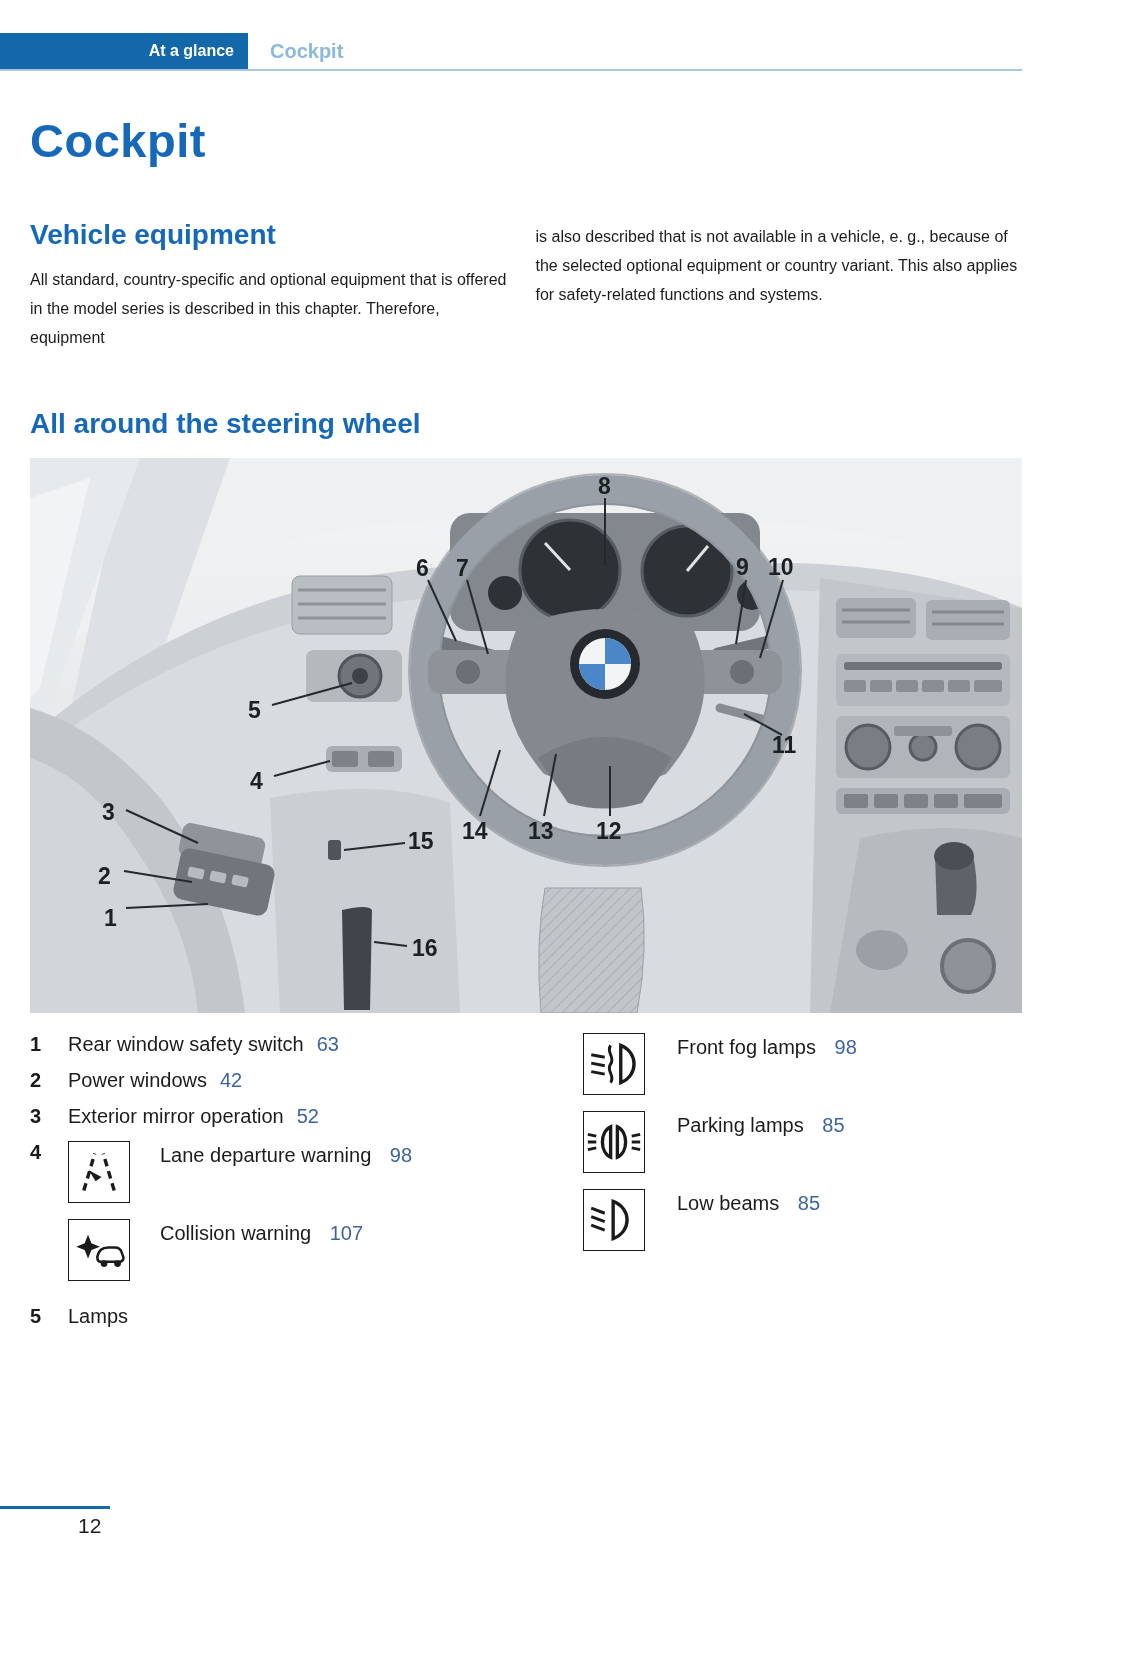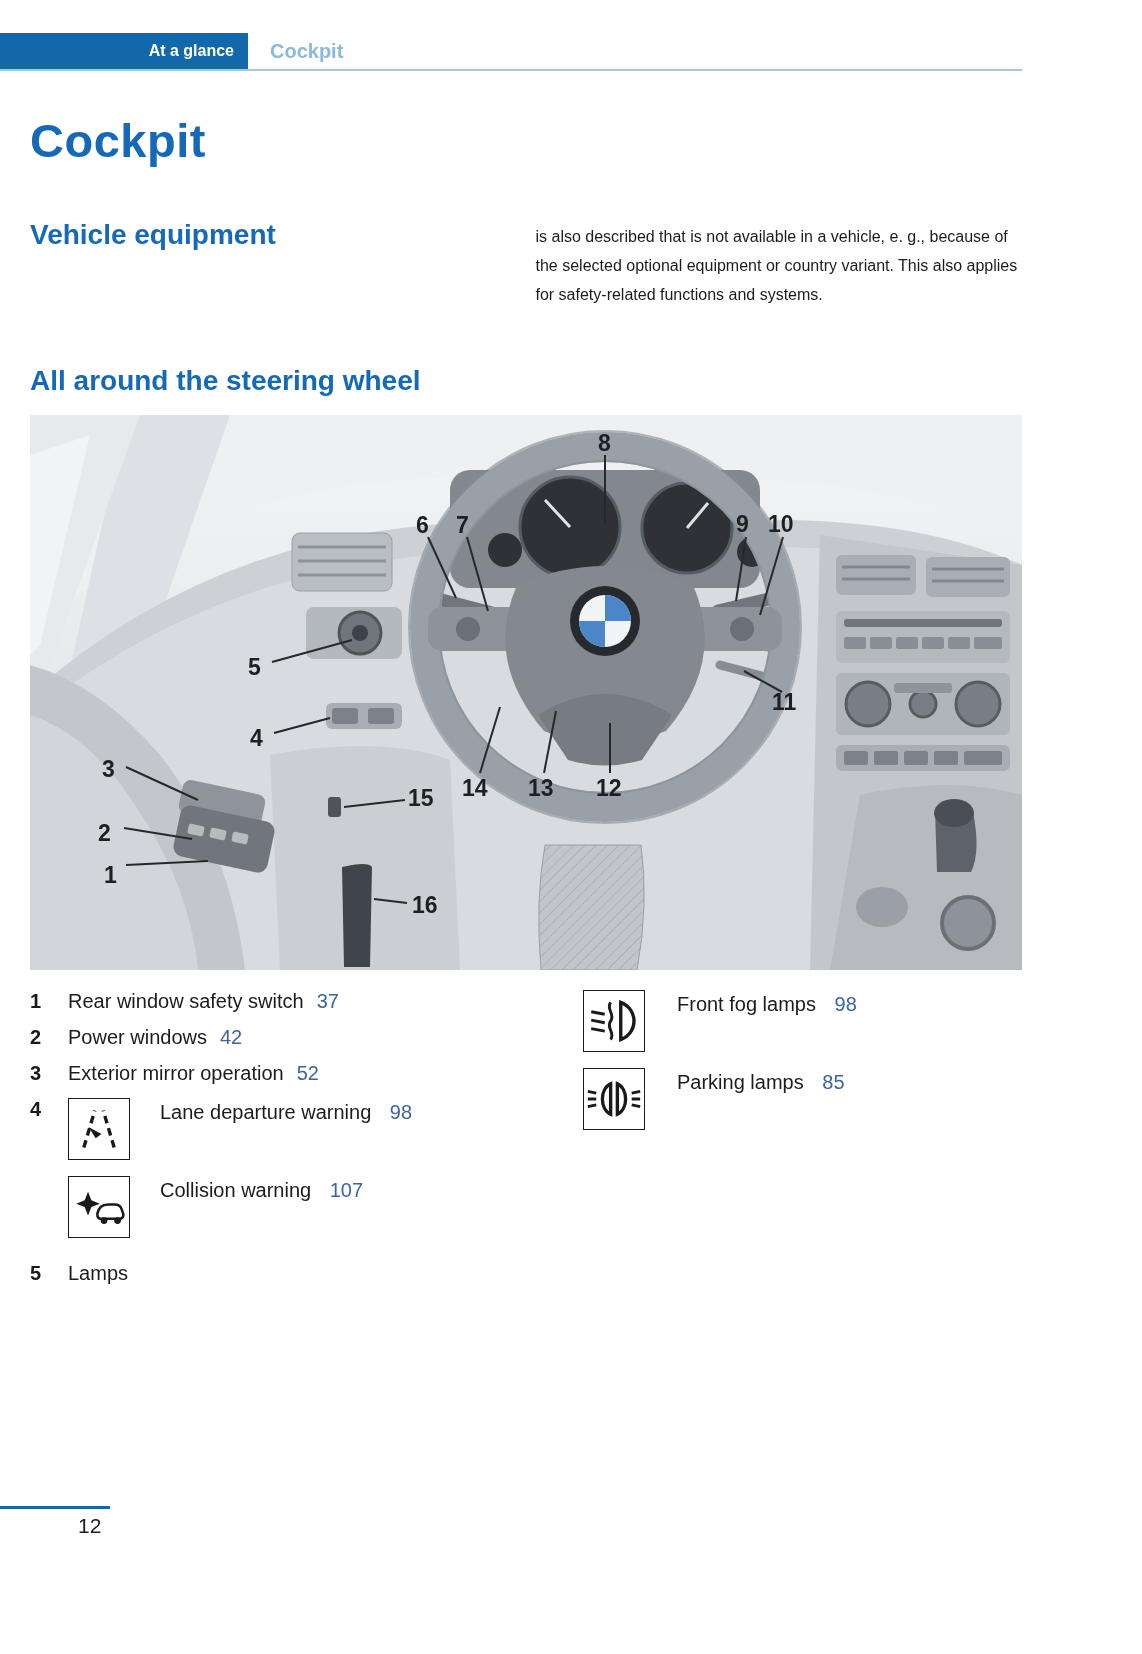--- a/index.html
+++ b/index.html
@@ -81,6 +81,7 @@
   <section class="cols">
     <div class="col-left">
       <h2 class="sect">Vehicle equipment</h2>
+      <p class="body">All standard, country-specific and optional equipment that is offered in the model series is described in this chapter. Therefore, equipment</p>
     </div>
     <div class="col-right">
       <p class="body">is also described that is not available in a vehicle, e. g., because of the selected optional equipment or country variant. This also applies for safety-related functions and systems.</p>

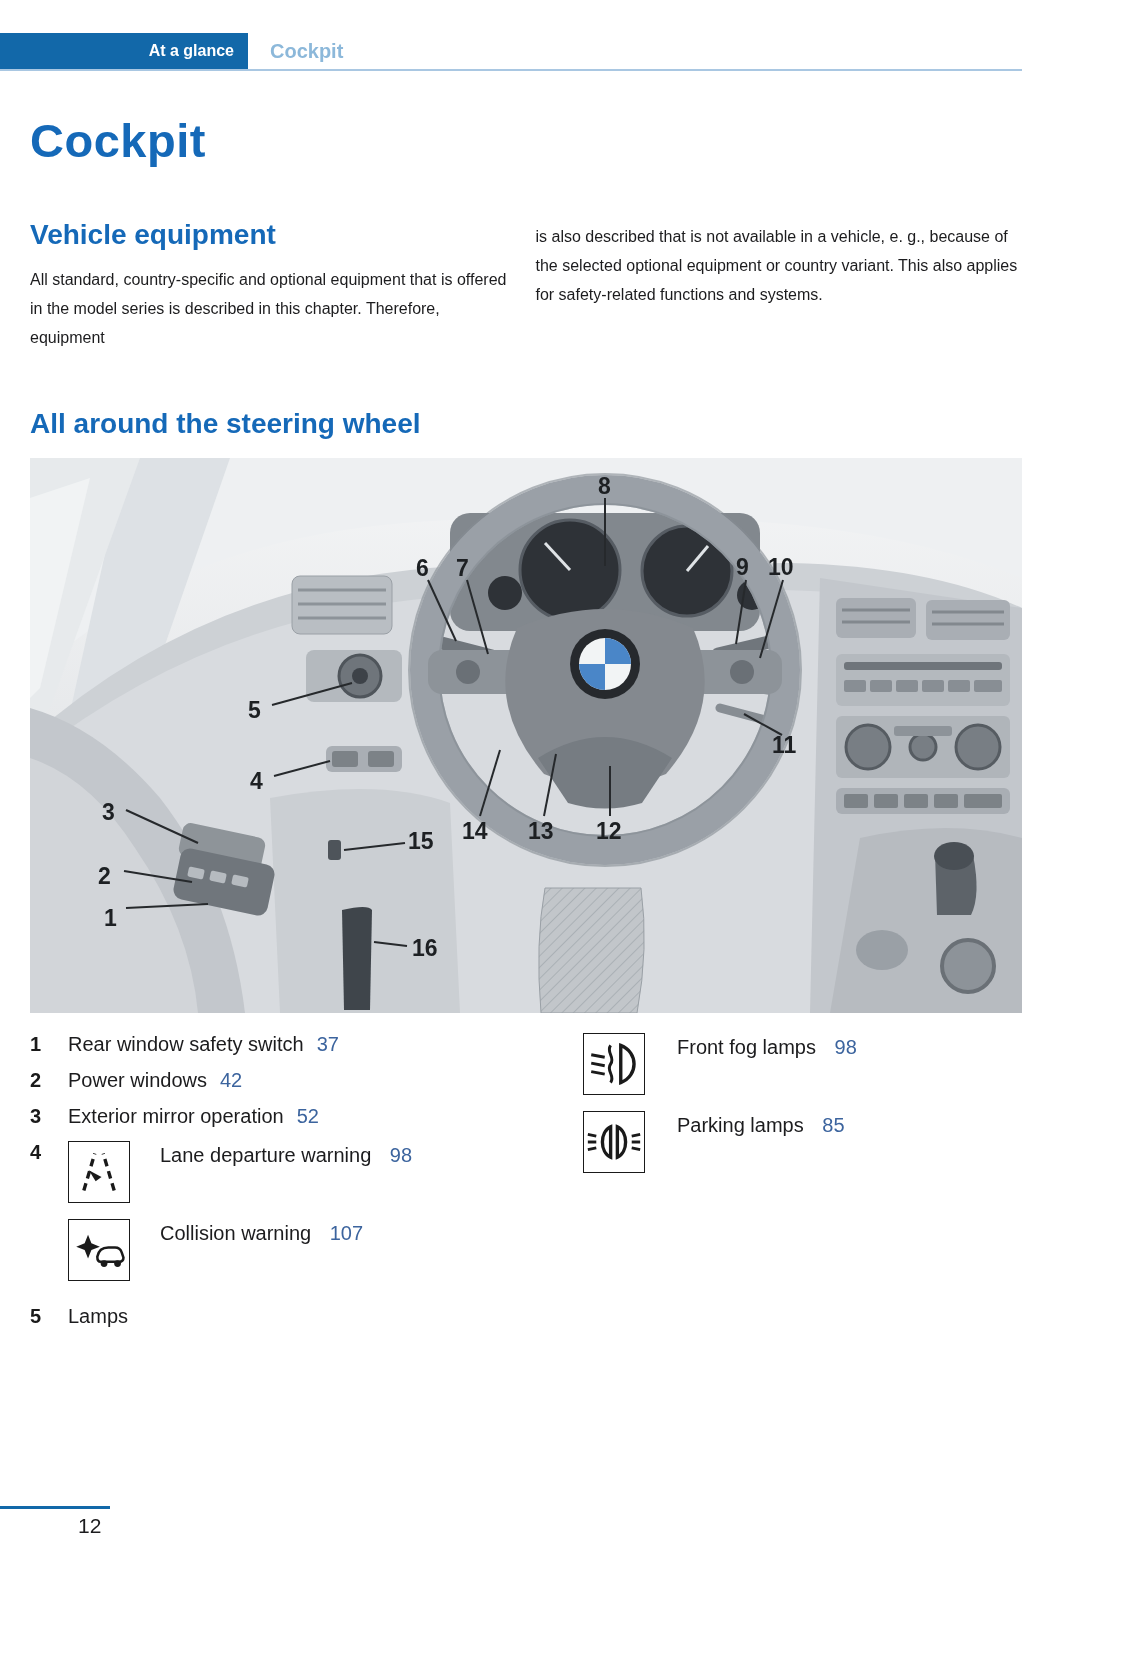--- a/index.html
+++ b/index.html
@@ -288,7 +288,7 @@
       <div class="lrow">
         <span class="lnum">1</span>
         <span class="llabel">Rear window safety switch</span>
-        <span class="lpage">37</span>
+        <span class="lpage">63</span>
       </div>
 
       <div class="lrow">

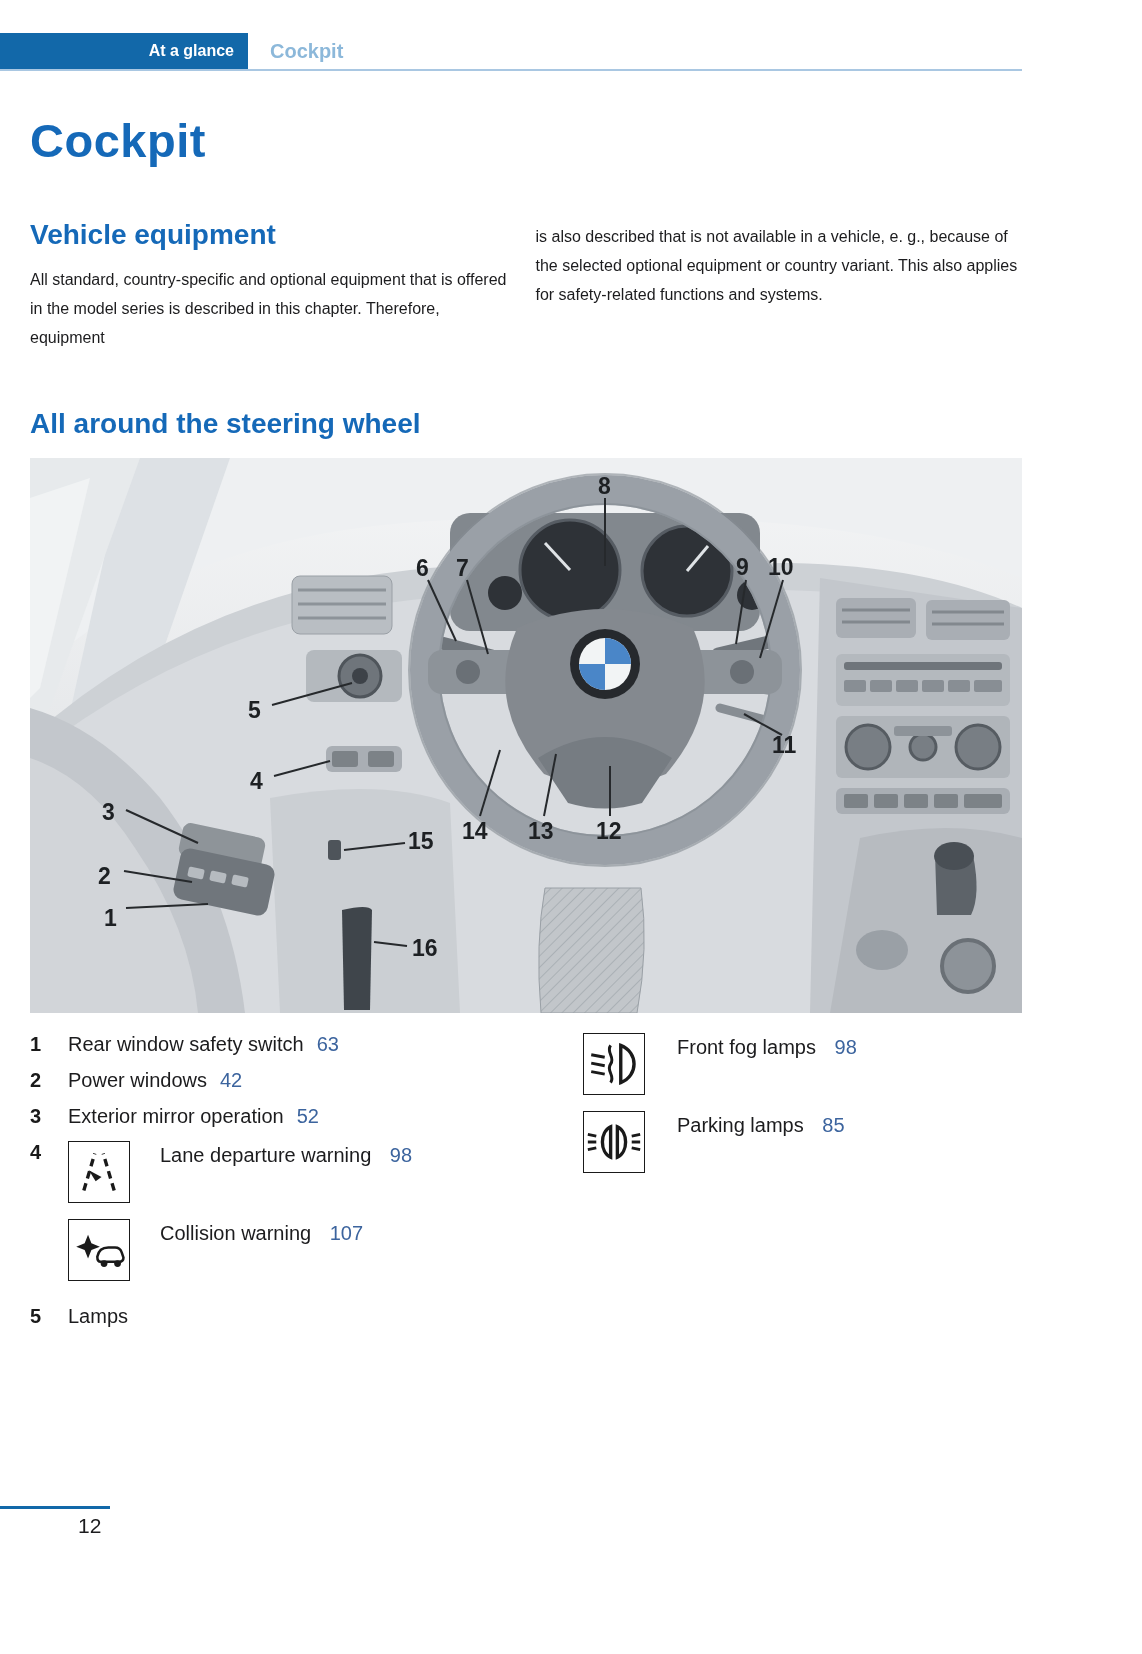--- a/index.html
+++ b/index.html
@@ -383,6 +383,22 @@
         </div>
       </div>
 
+      <div class="lrow icon-row">
+        <span class="icon-box">
+          <svg viewBox="0 0 64 64" width="54" height="54">
+            <g stroke="#1a1a1a" stroke-width="3.5" fill="none">
+              <line x1="5" y1="18" x2="21" y2="24"></line>
+              <line x1="5" y1="28" x2="21" y2="34"></line>
+              <line x1="5" y1="38" x2="21" y2="44"></line>
+              <path d="M31 10 L31 54 C53 46 53 18 31 10 Z" stroke-width="4"></path>
+            </g>
+          </svg>
+        </span>
+        <div class="icon-text">
+          <span class="llabel">Low beams</span>
+          <span class="lpage">85</span>
+        </div>
+      </div>
 
     </div>
   </div>

